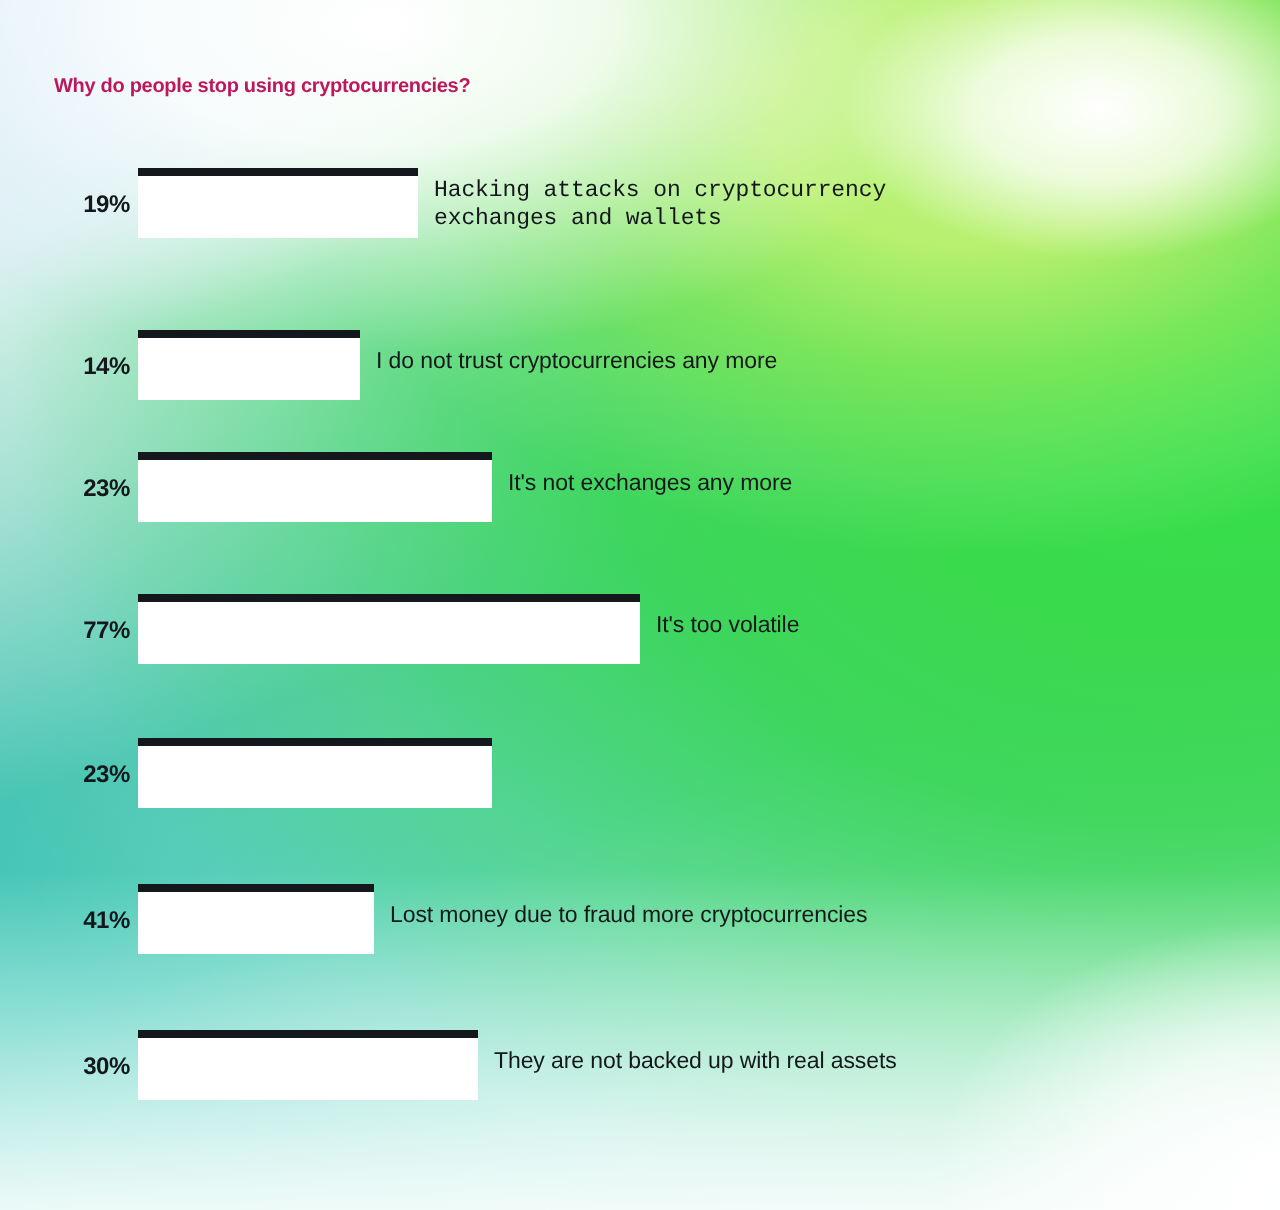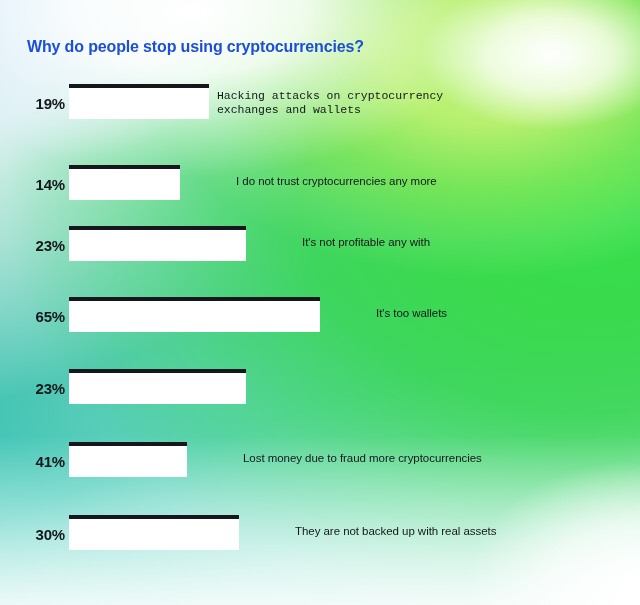--- a/index.html
+++ b/index.html
@@ -98,9 +98,9 @@
     position: absolute;
     left: 27px;
     top: 38px;
-    font-size: 16px;
+    font-size: 10px;
     font-weight: bold;
-    color: #1d4ed8;
+    color: #be185d;
     letter-spacing: -0.15px;
     white-space: nowrap;
   }

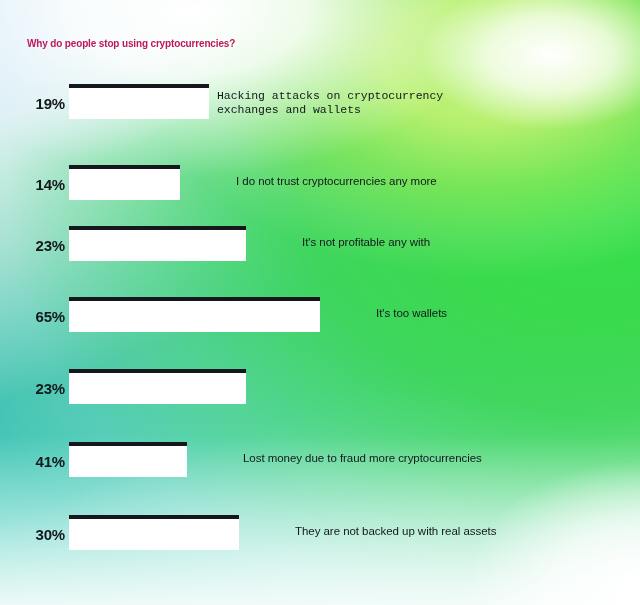--- a/index.html
+++ b/index.html
@@ -117,7 +117,7 @@
     left: 0;
     width: 65px;
     text-align: right;
-    font-size: 15px;
+    font-size: 12px;
     font-weight: bold;
     color: #14181c;
     letter-spacing: -0.2px;

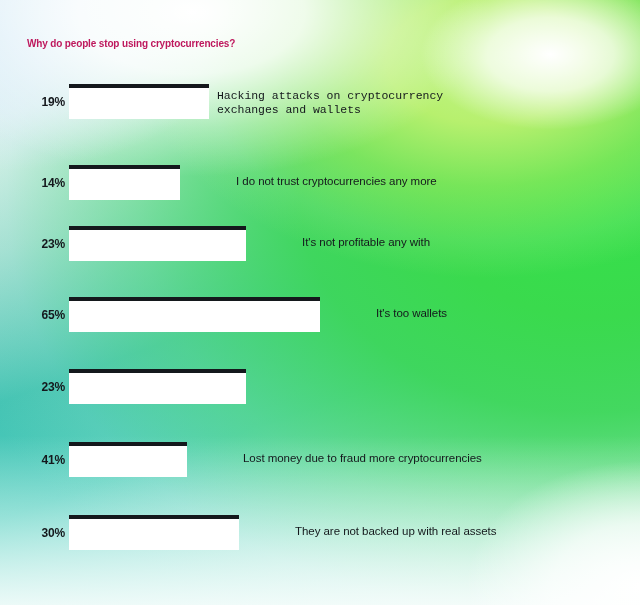--- a/index.html
+++ b/index.html
@@ -151,7 +151,6 @@
   }
   .cat-label.single {
     top: 10px;
-    margin-left: 48px;
   }
 </style>
 </head>

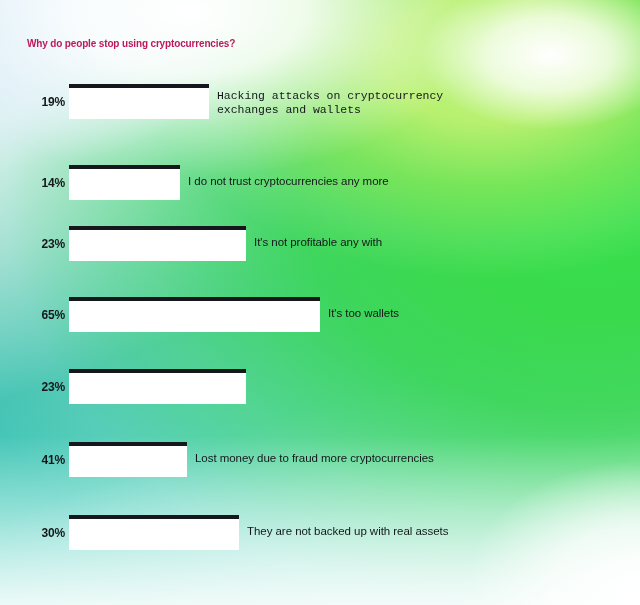--- a/index.html
+++ b/index.html
@@ -189,7 +189,7 @@
           <div class="bar-wrap" style="width: 177px;">
             <div class="bar-fill" style="width: 100%;"></div>
           </div>
-          <div class="cat-label single" style="left: 254px;">It's not profitable any with</div>
+          <div class="cat-label single" style="left: 254px;">It's not exchanges any more</div>
         </div>
         <div class="bar-row" style="top: 297px;">
           <div class="pct-label">65%</div>

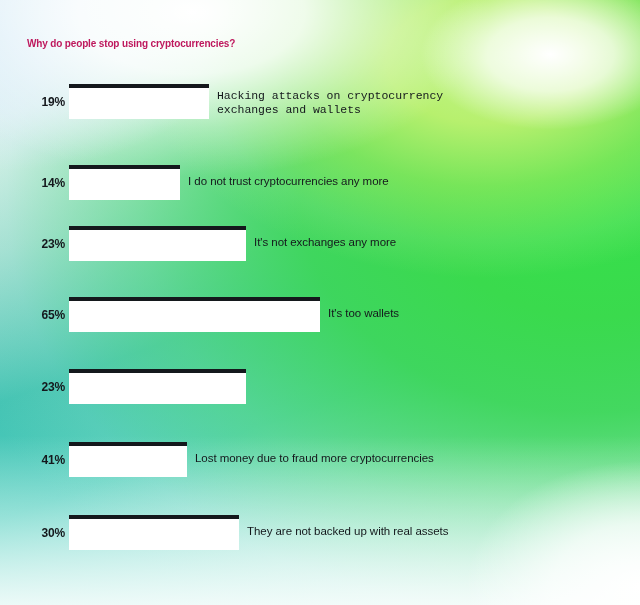--- a/index.html
+++ b/index.html
@@ -192,7 +192,7 @@
           <div class="cat-label single" style="left: 254px;">It's not exchanges any more</div>
         </div>
         <div class="bar-row" style="top: 297px;">
-          <div class="pct-label">65%</div>
+          <div class="pct-label">77%</div>
           <div class="bar-wrap" style="width: 251px;">
             <div class="bar-fill" style="width: 100%;"></div>
           </div>

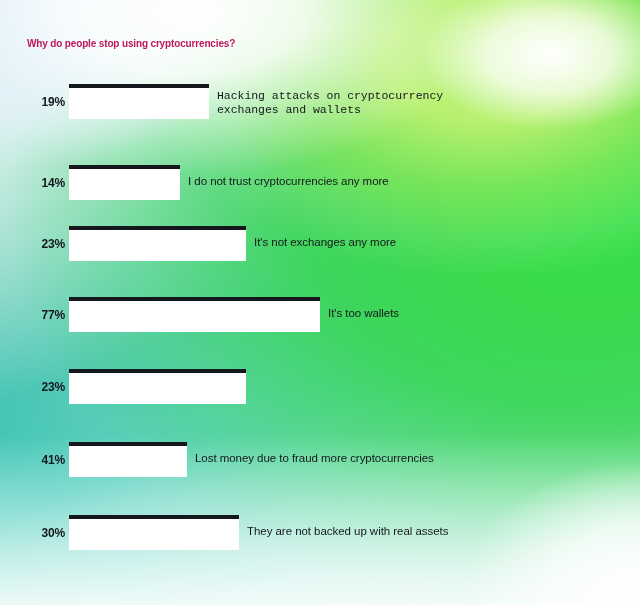--- a/index.html
+++ b/index.html
@@ -196,7 +196,7 @@
           <div class="bar-wrap" style="width: 251px;">
             <div class="bar-fill" style="width: 100%;"></div>
           </div>
-          <div class="cat-label single" style="left: 328px;">It's too wallets</div>
+          <div class="cat-label single" style="left: 328px;">It's too volatile</div>
         </div>
         <div class="bar-row" style="top: 369px;">
           <div class="pct-label">23%</div>

